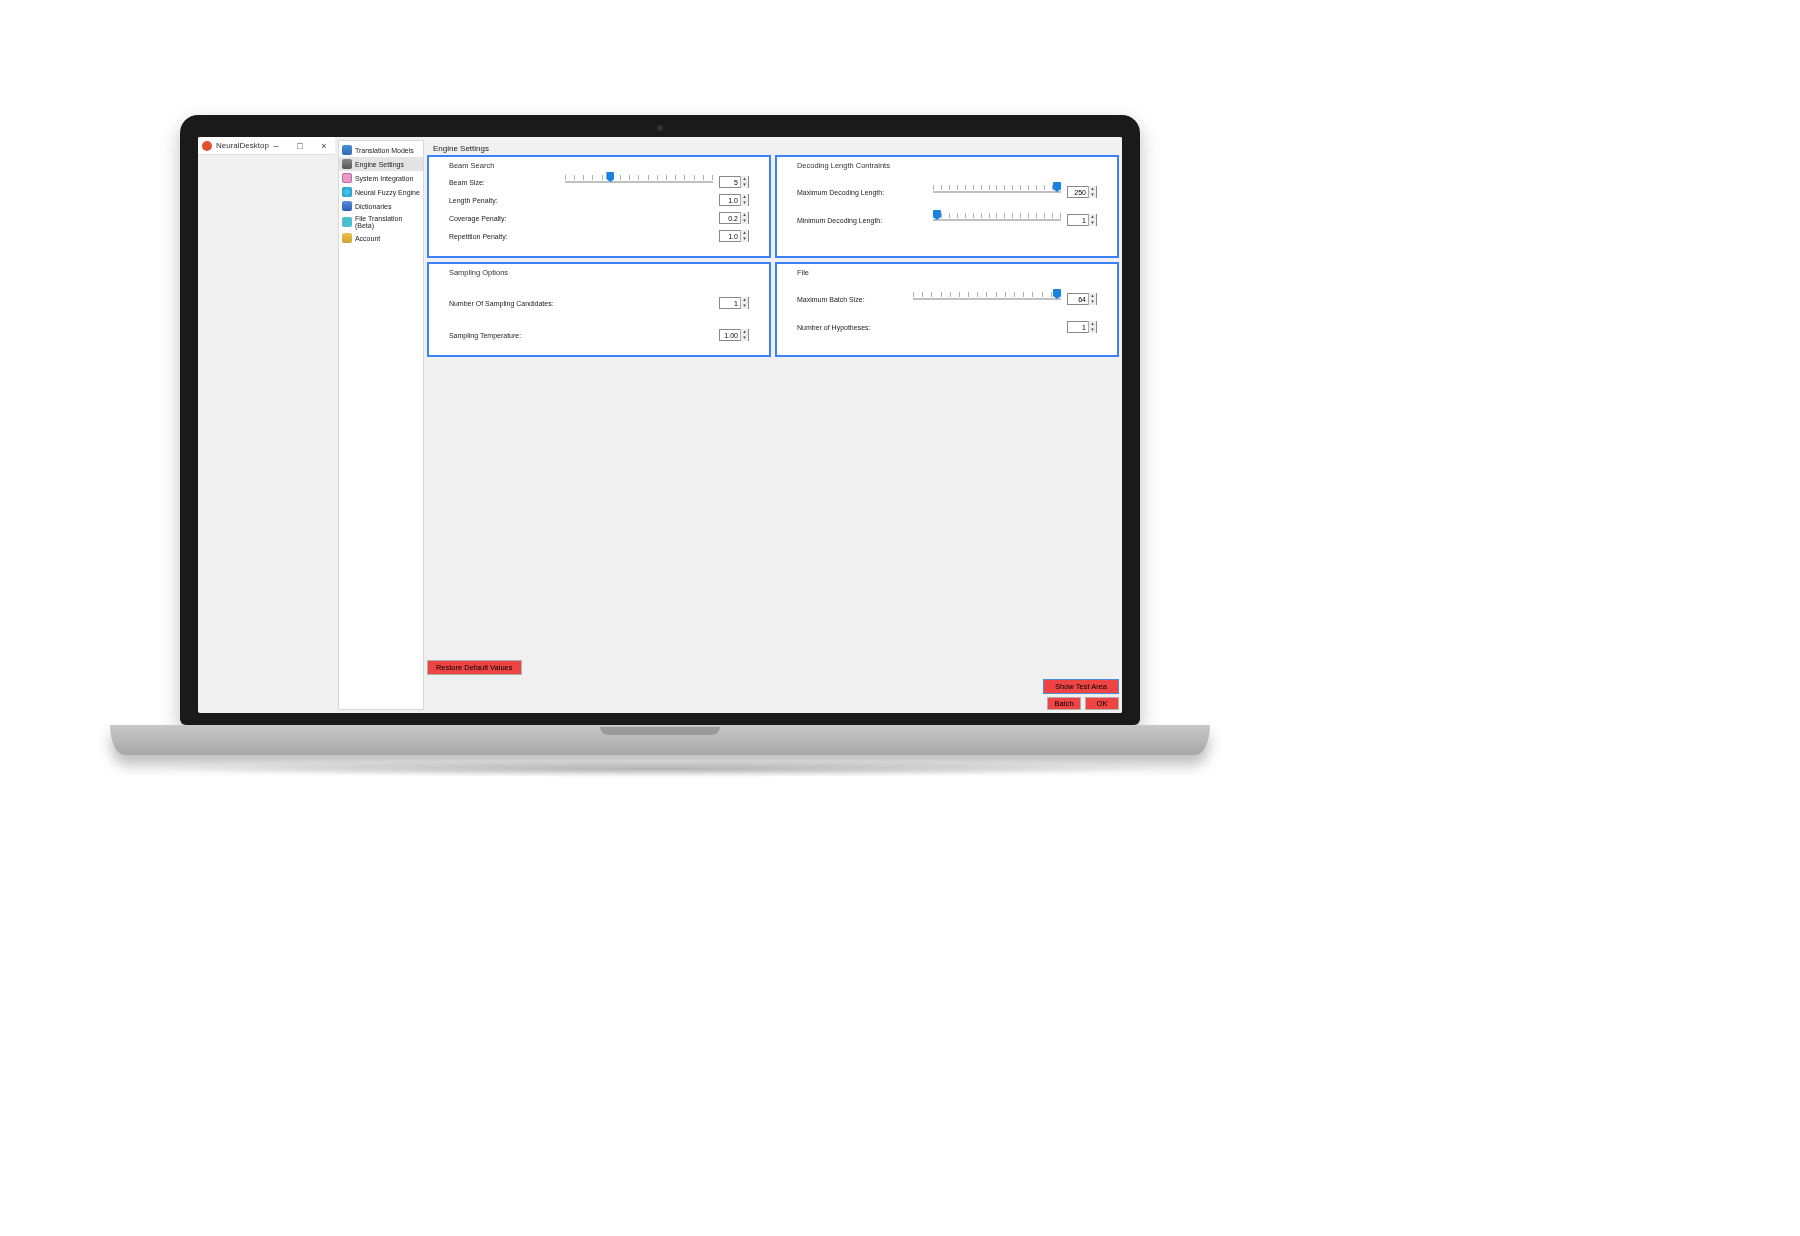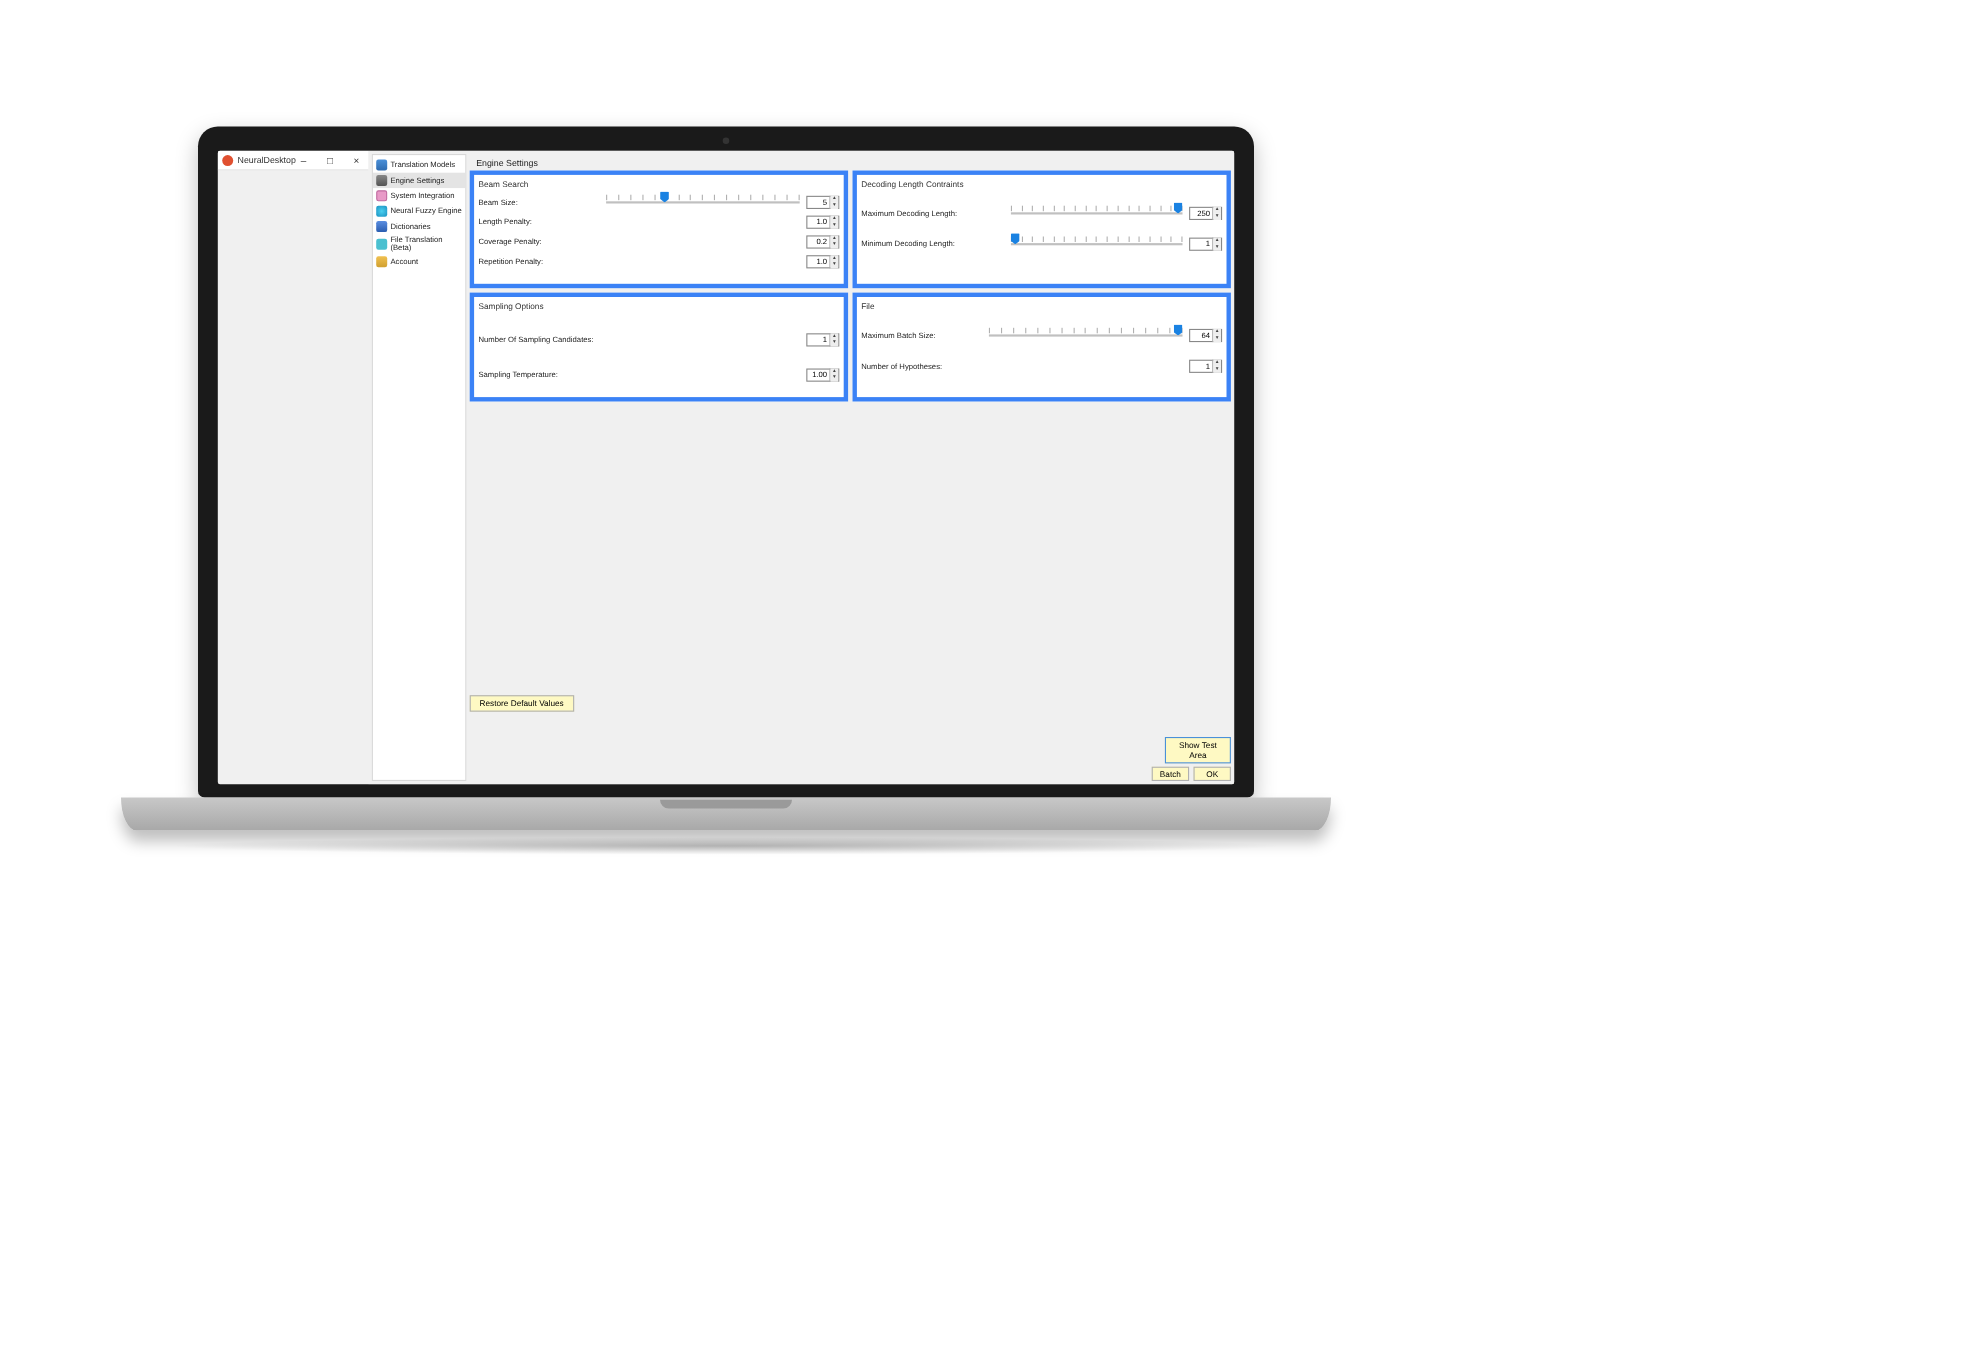--- a/index.html
+++ b/index.html
@@ -147,8 +147,8 @@
   }
   .group {
     background: #ffffff;
-    border: 4px solid #3b82f6;
-    padding: 4px 4px 8px;
+    border: 2px solid #3b82f6;
+    padding: 4px 20px 8px;
     position: relative;
   }
   .group-title {

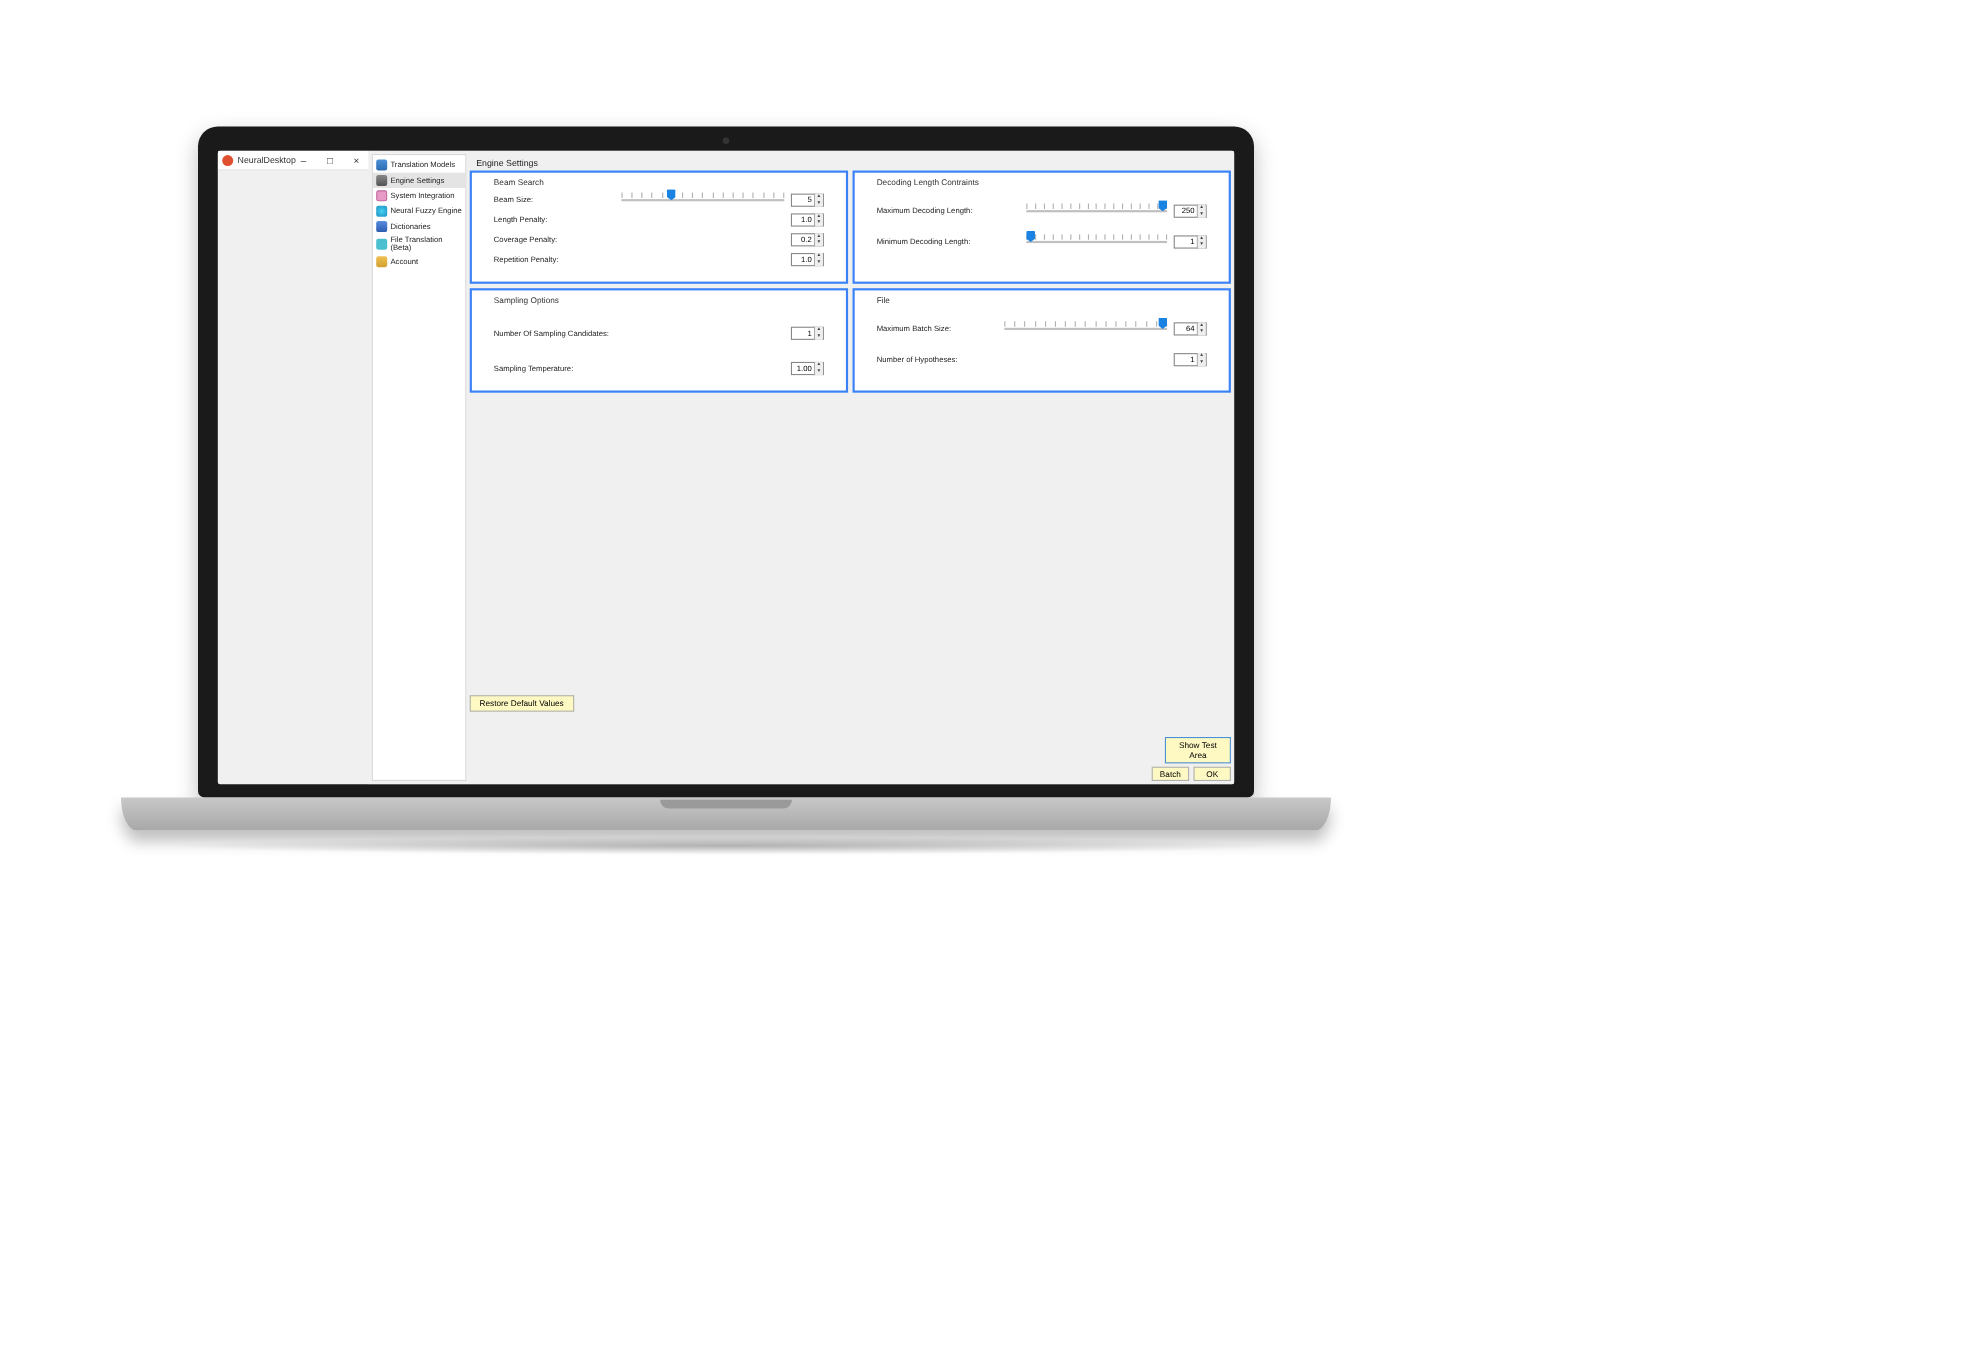--- a/index.html
+++ b/index.html
@@ -215,7 +215,7 @@
     margin-top: 4px;
   }
   .btn {
-    background: #fef9c3;
+    background: #ef4444;
     border: 1px solid #b0b0b0;
     padding: 2px 8px;
     font-size: 7.5px;

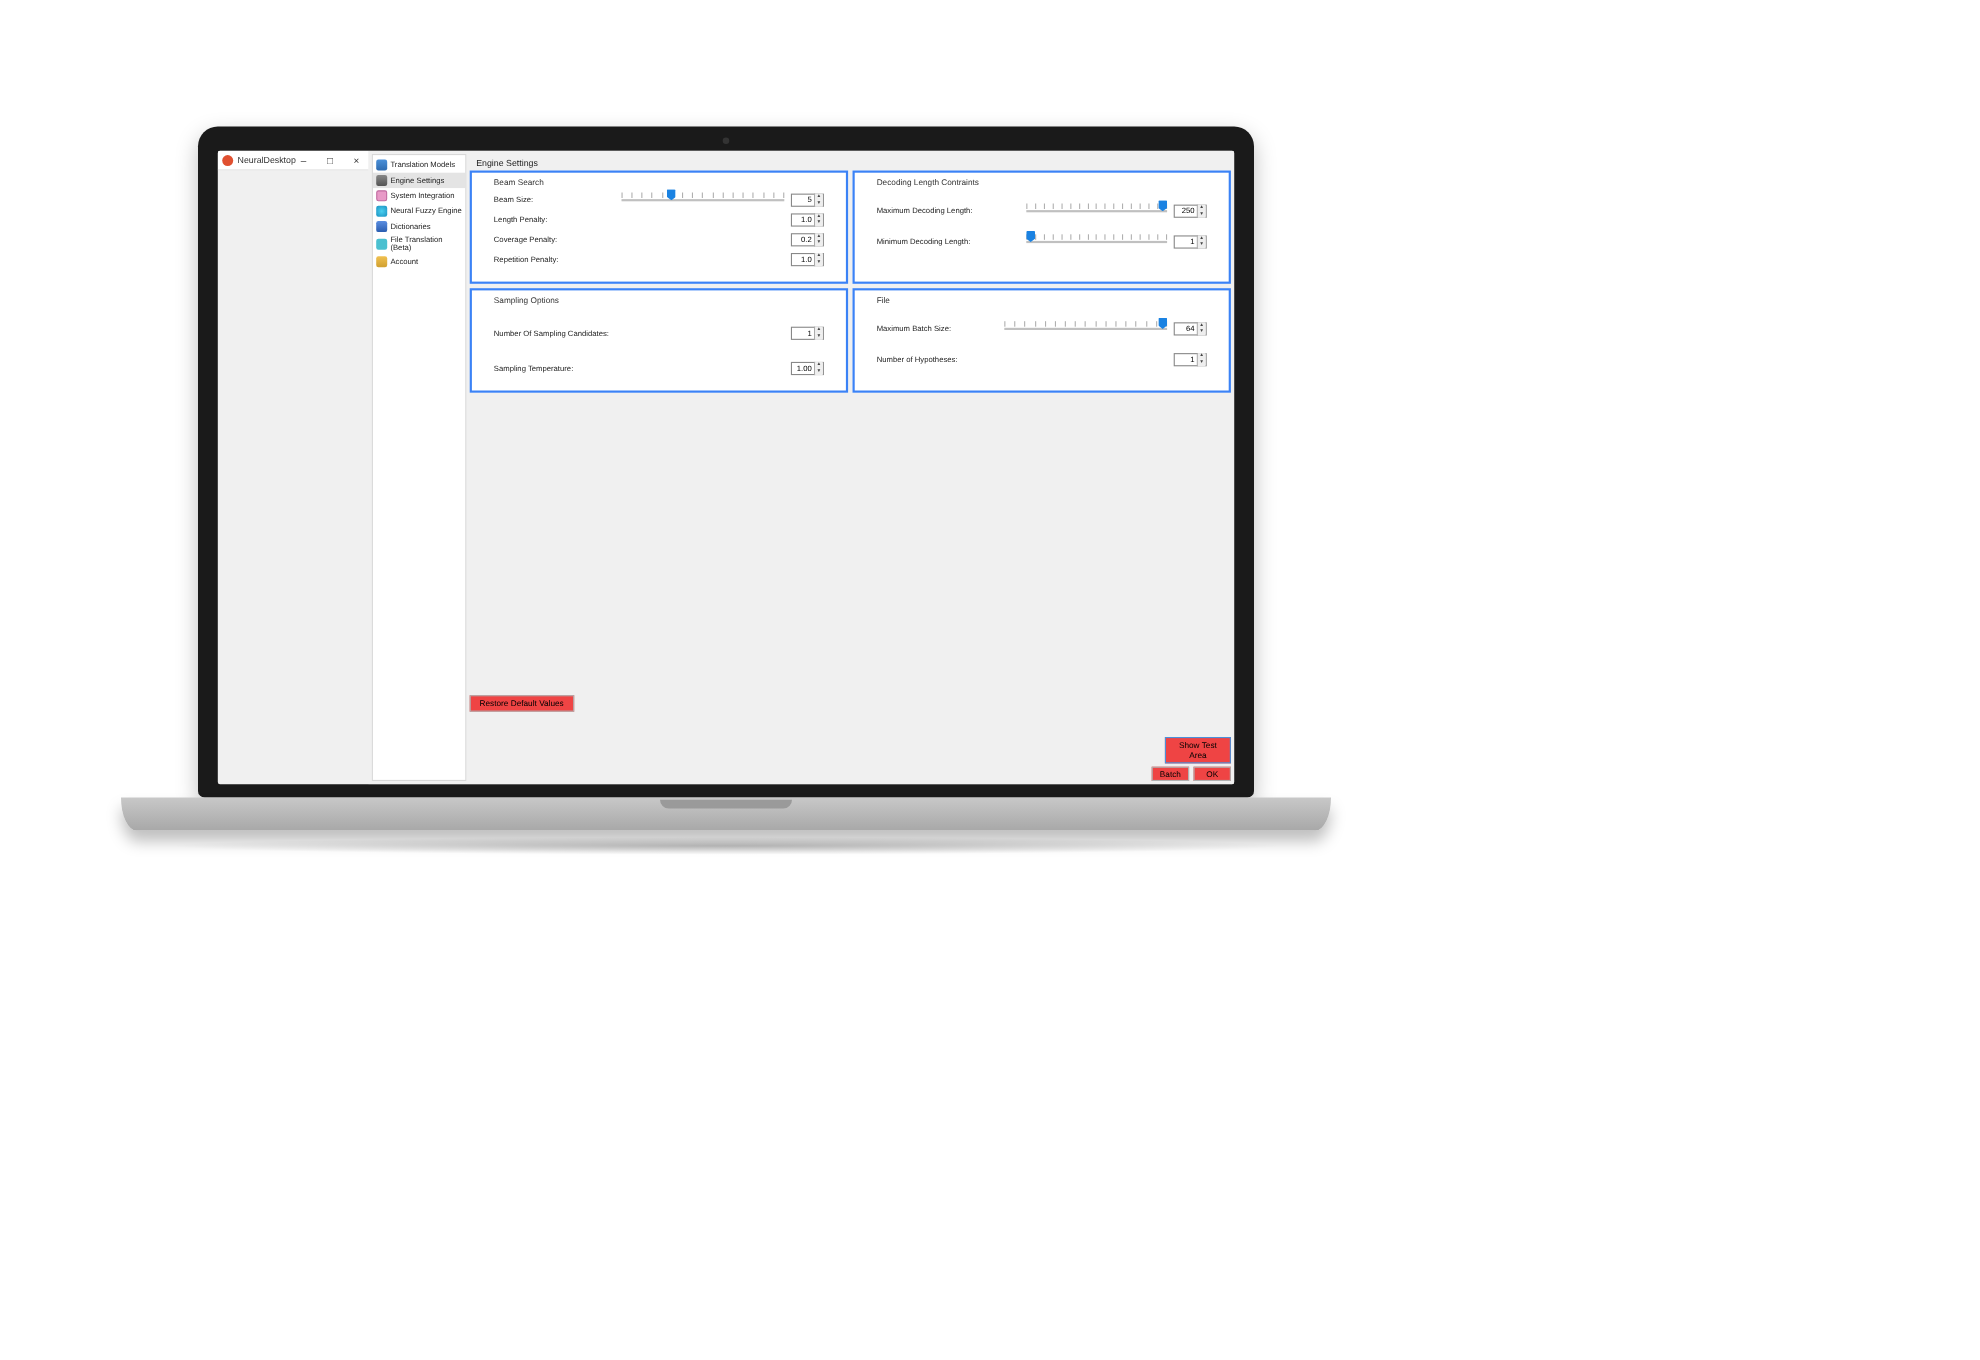--- a/index.html
+++ b/index.html
@@ -230,7 +230,7 @@
   .footer .row2 { display: flex; flex-direction: column; align-items: flex-end; gap: 3px;}
   .footer .pair { display: flex; gap: 4px; }
   .btn.highlight { border: 1px solid #4a90d9; }
-  .btn.wide { width: 60px; text-align: center; margin-top: 19px; }
+  .btn.wide { width: 76px; text-align: center; }
   .btn.small { width: 34px; text-align: center; padding: 1px 0;}
 </style>
 </head>

